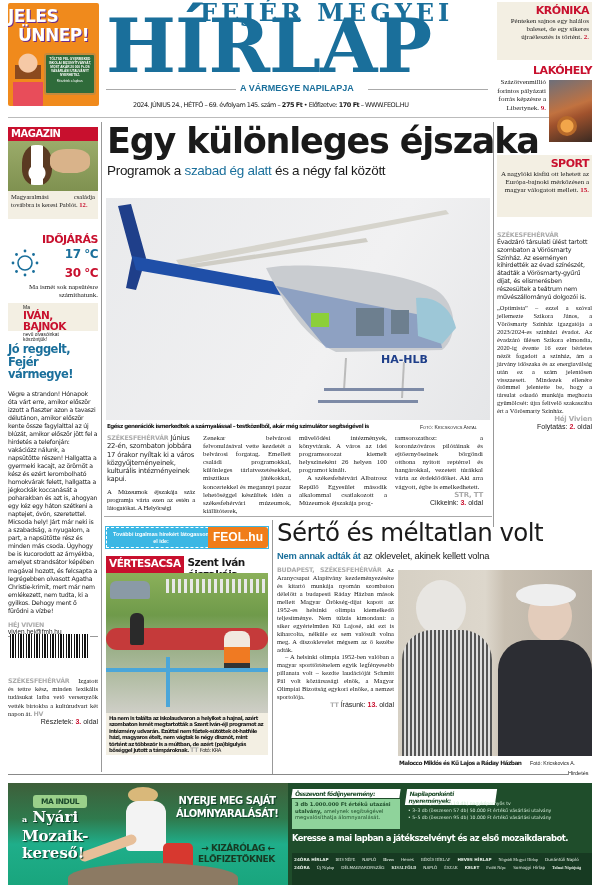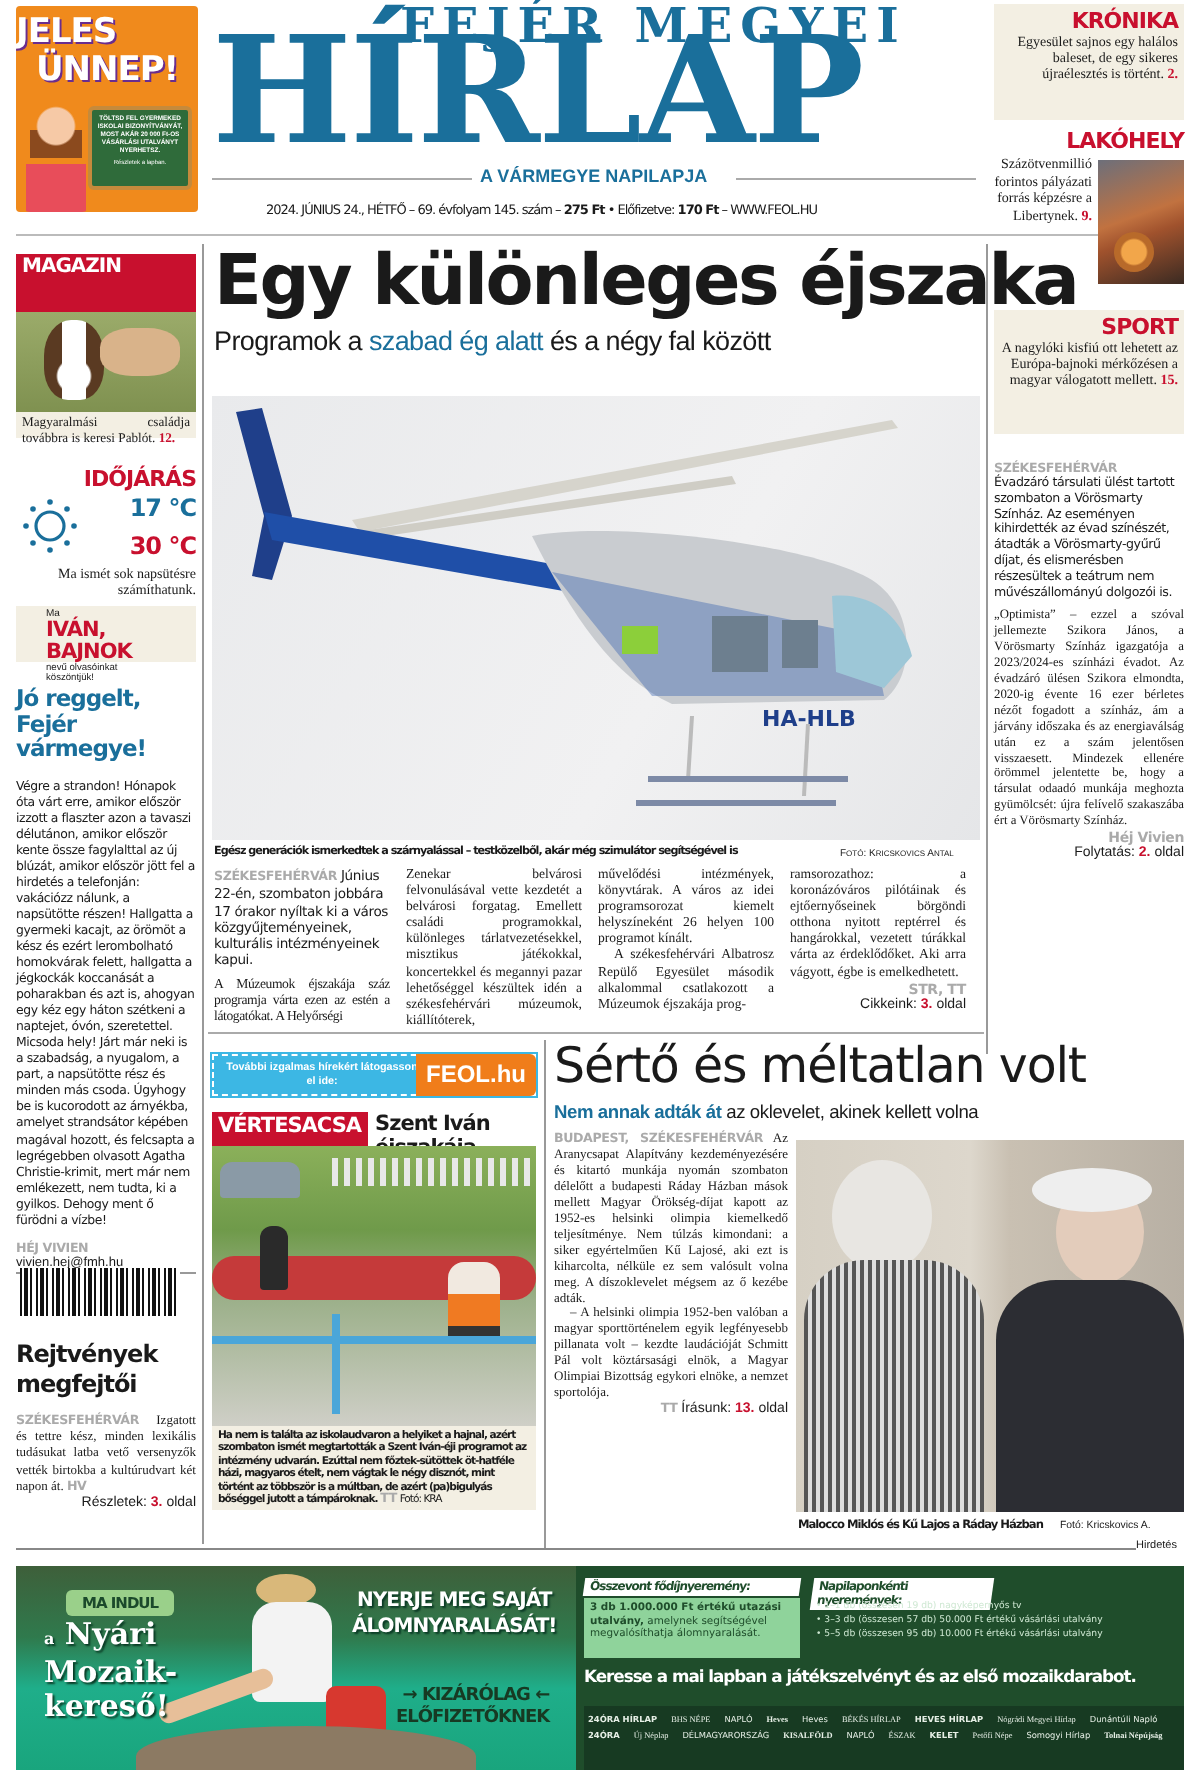--- a/index.html
+++ b/index.html
@@ -48,7 +48,7 @@
 <div class="abs beige" style="left:497px;top:2px;width:95px;height:58px;padding:2px 3px">
   <div class="cond" style="text-align:right;color:#c8102e;font-weight:bold;font-size:11px">KRÓNIKA</div>
   <div style="text-align:right;font-size:7px;line-height:8px">
-    <span>Egyesület sajnos egy halálos baleset, de egy sikeres újraélesztés is történt.</span>
+    <span>Pénteken sajnos egy halálos baleset, de egy sikeres újraélesztés is történt.</span>
     <span class="pg">2.</span>
   </div>
 </div>

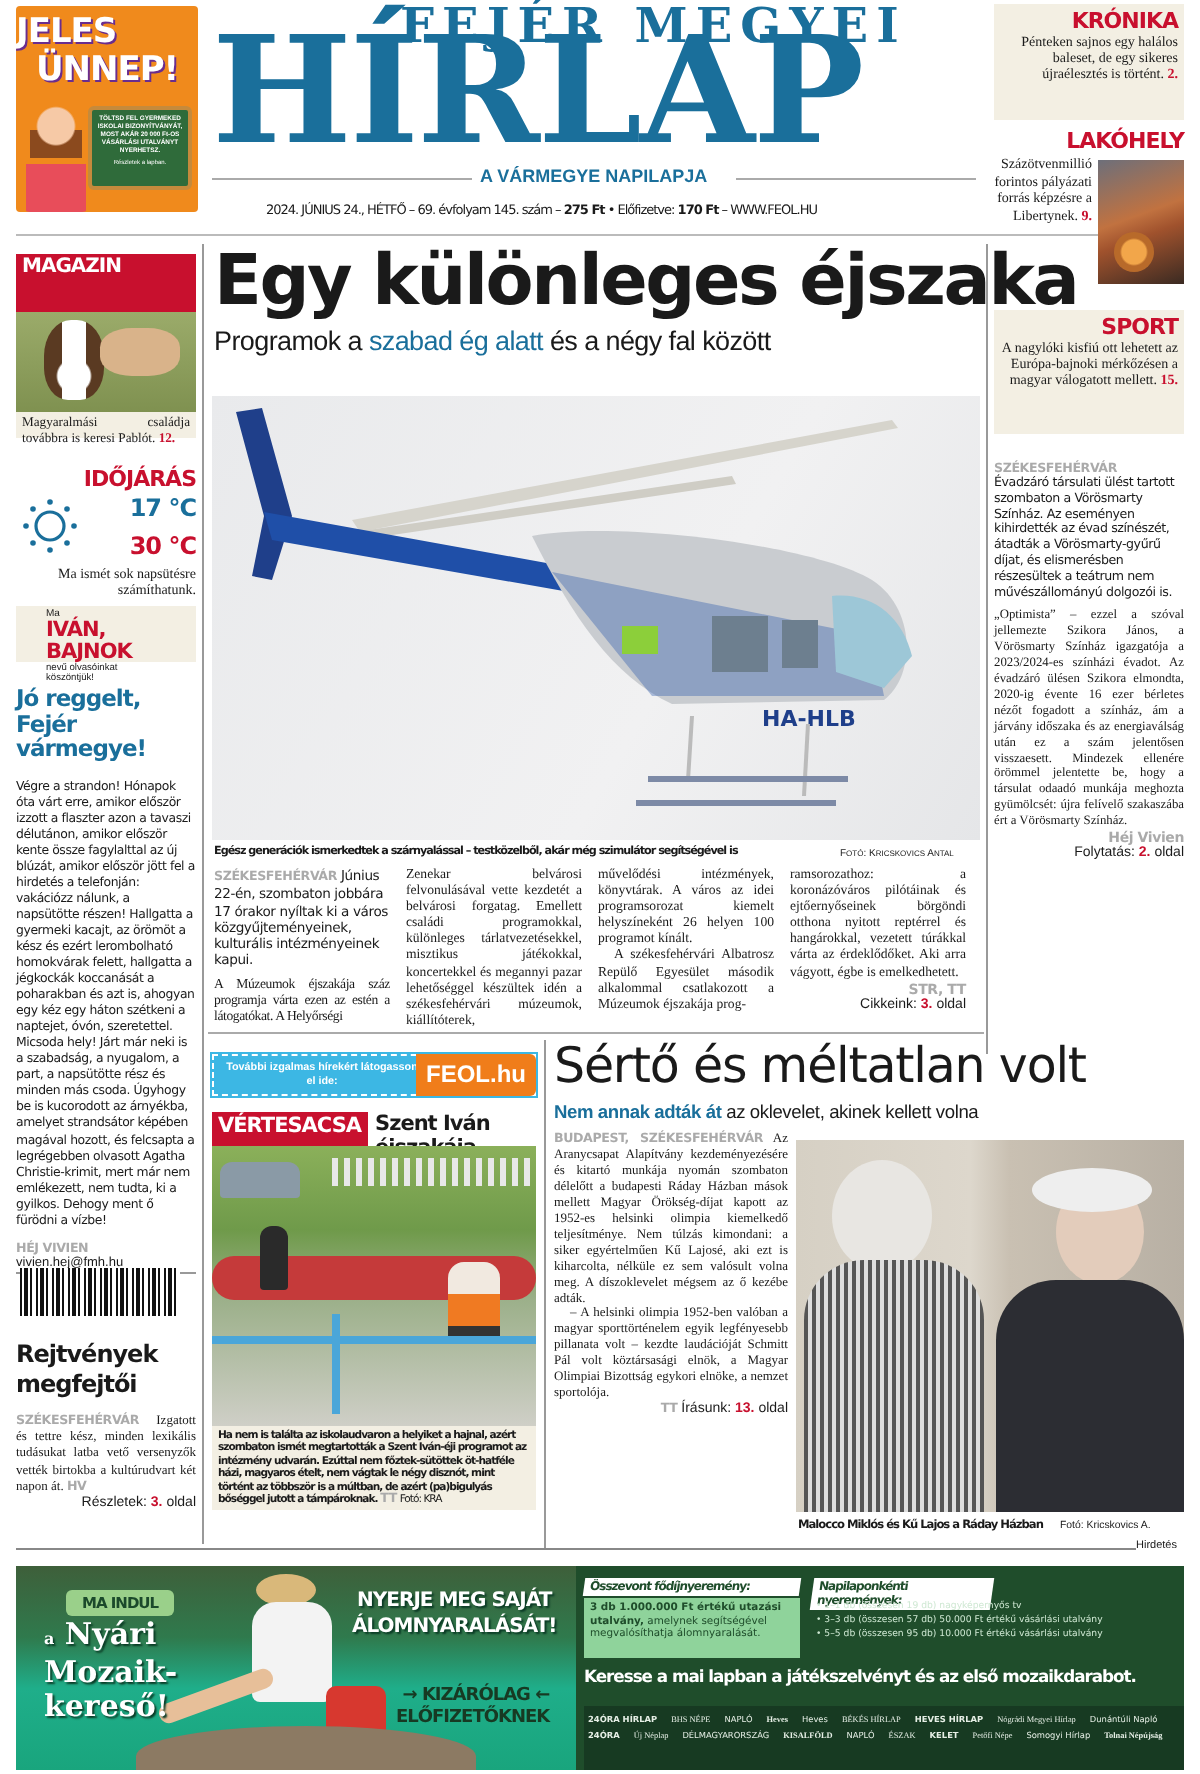--- a/index.html
+++ b/index.html
@@ -71,7 +71,7 @@
 </div>
 
 <div class="abs beige" style="left:8px;top:127px;width:90px;height:92px">
-  <div class="cond" style="background:#c8102e;color:#fff;font-weight:bold;font-size:10px;padding:1px 3px;height:29px">MAGAZIN</div>
+  <div class="cond" style="background:#c8102e;color:#fff;font-weight:bold;font-size:10px;padding:1px 3px;height:14px">MAGAZIN</div>
   <div style="height:50px;background:linear-gradient(180deg,#9bab6a 0%,#7f9150 100%);position:relative">
     <div style="position:absolute;left:14px;top:4px;width:30px;height:40px;border-radius:45% 45% 40% 40%;background:radial-gradient(circle at 50% 70%,#fff 0 8px,transparent 9px),linear-gradient(90deg,#5a3a22 0 30%,#fff 30% 70%,#5a3a22 70%)"></div>
     <div style="position:absolute;left:42px;top:8px;width:40px;height:24px;border-radius:40%;background:#d9b38a"></div>

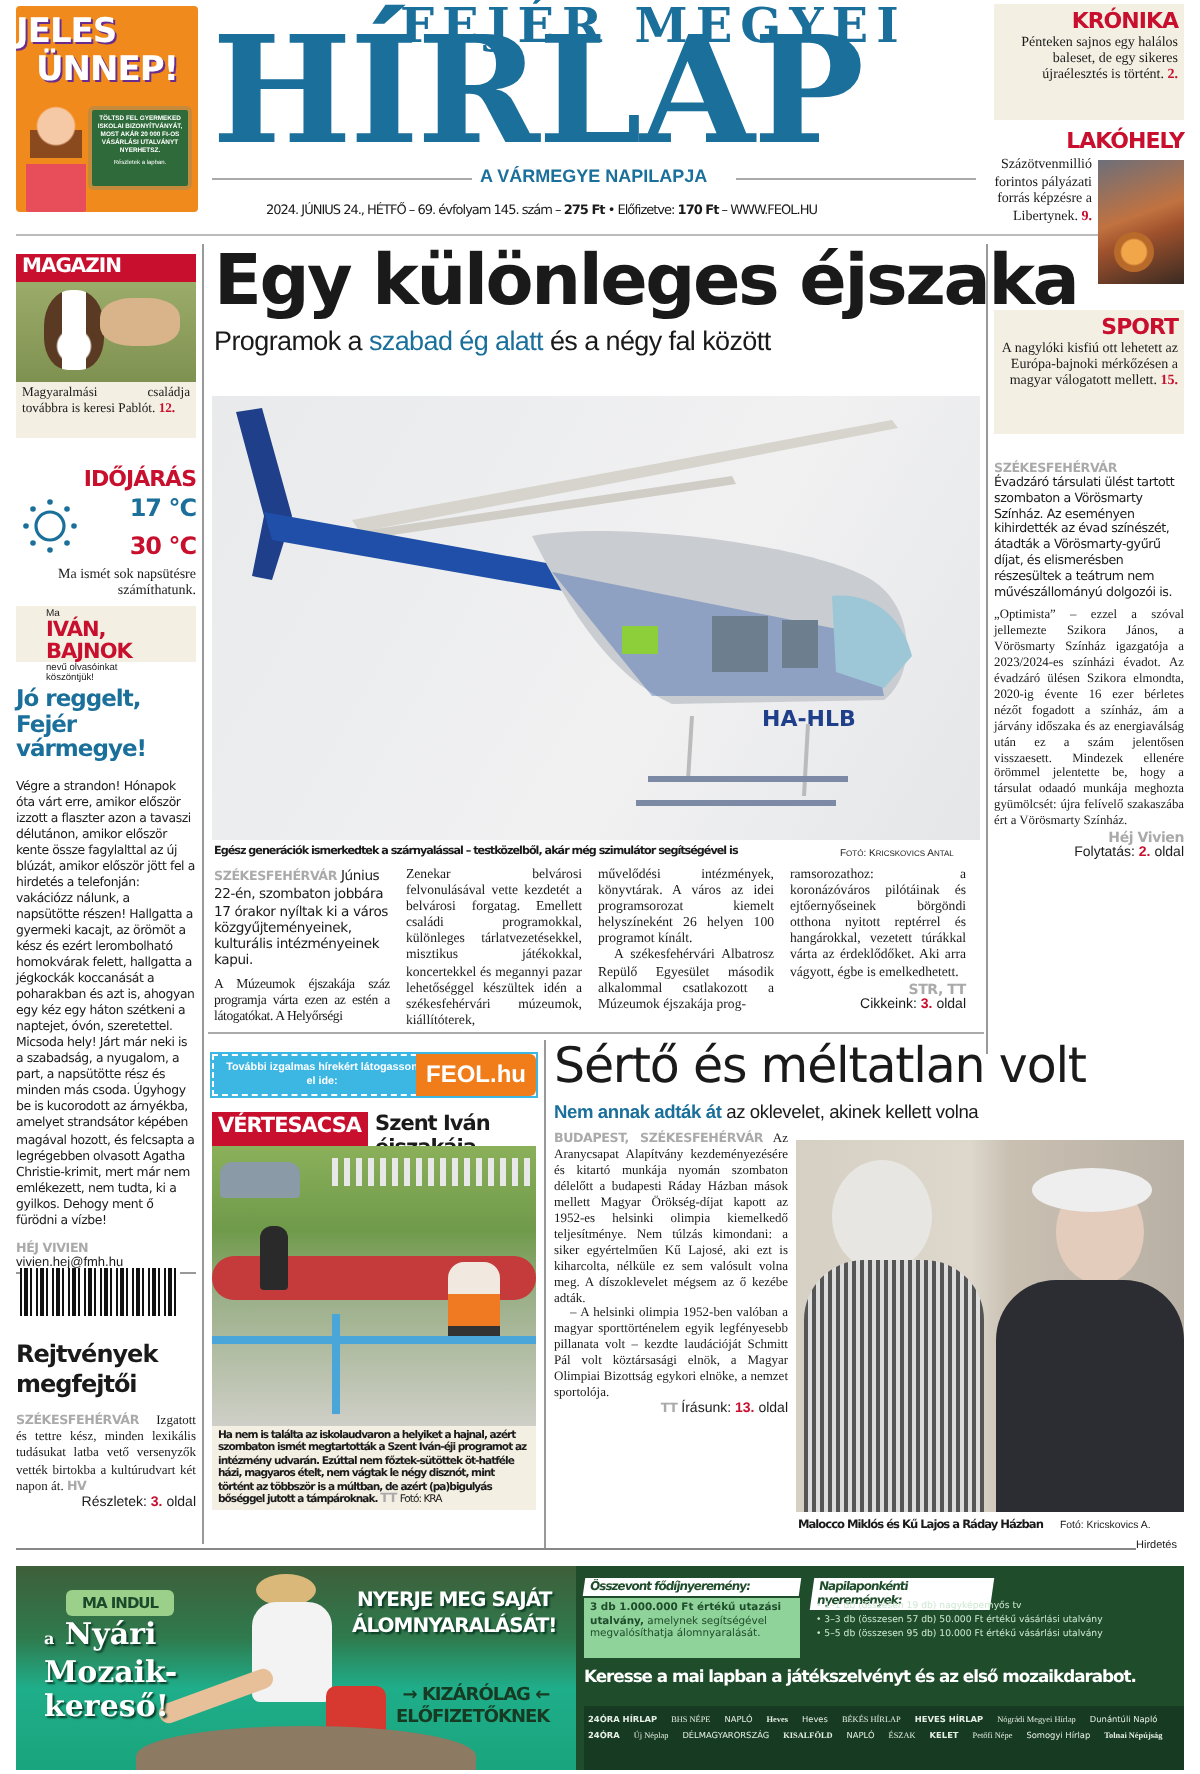--- a/index.html
+++ b/index.html
@@ -119,7 +119,6 @@
 <div class="abs" style="left:10px;top:634px;width:80px;height:24px;background:repeating-linear-gradient(90deg,#111 0 1px,#fff 1px 2px,#111 2px 4px,#fff 4px 5px,#111 5px 6px,#fff 6px 8px)"></div>
 
 <div class="abs" style="left:8px;top:670px;width:90px">
-  <div class="cond" style="font-weight:bold;font-size:12px;line-height:15px">Rejtvények megfejtői</div>
   <div class="txt" style="margin-top:7px;font-size:6.5px;line-height:8.2px">
     <span class="kick">SZÉKESFEHÉRVÁR</span>
     <span>Izgatott és tettre kész, minden lexikális tudásukat latba vető versenyzők vették birtokba a kultúrudvart két napon át.</span>

